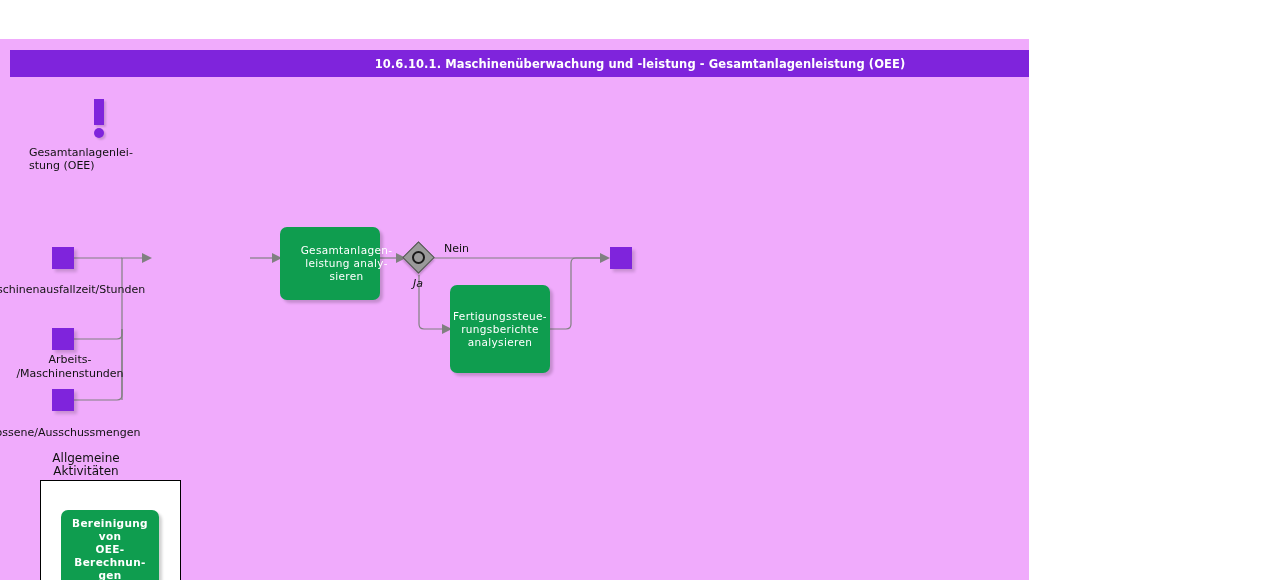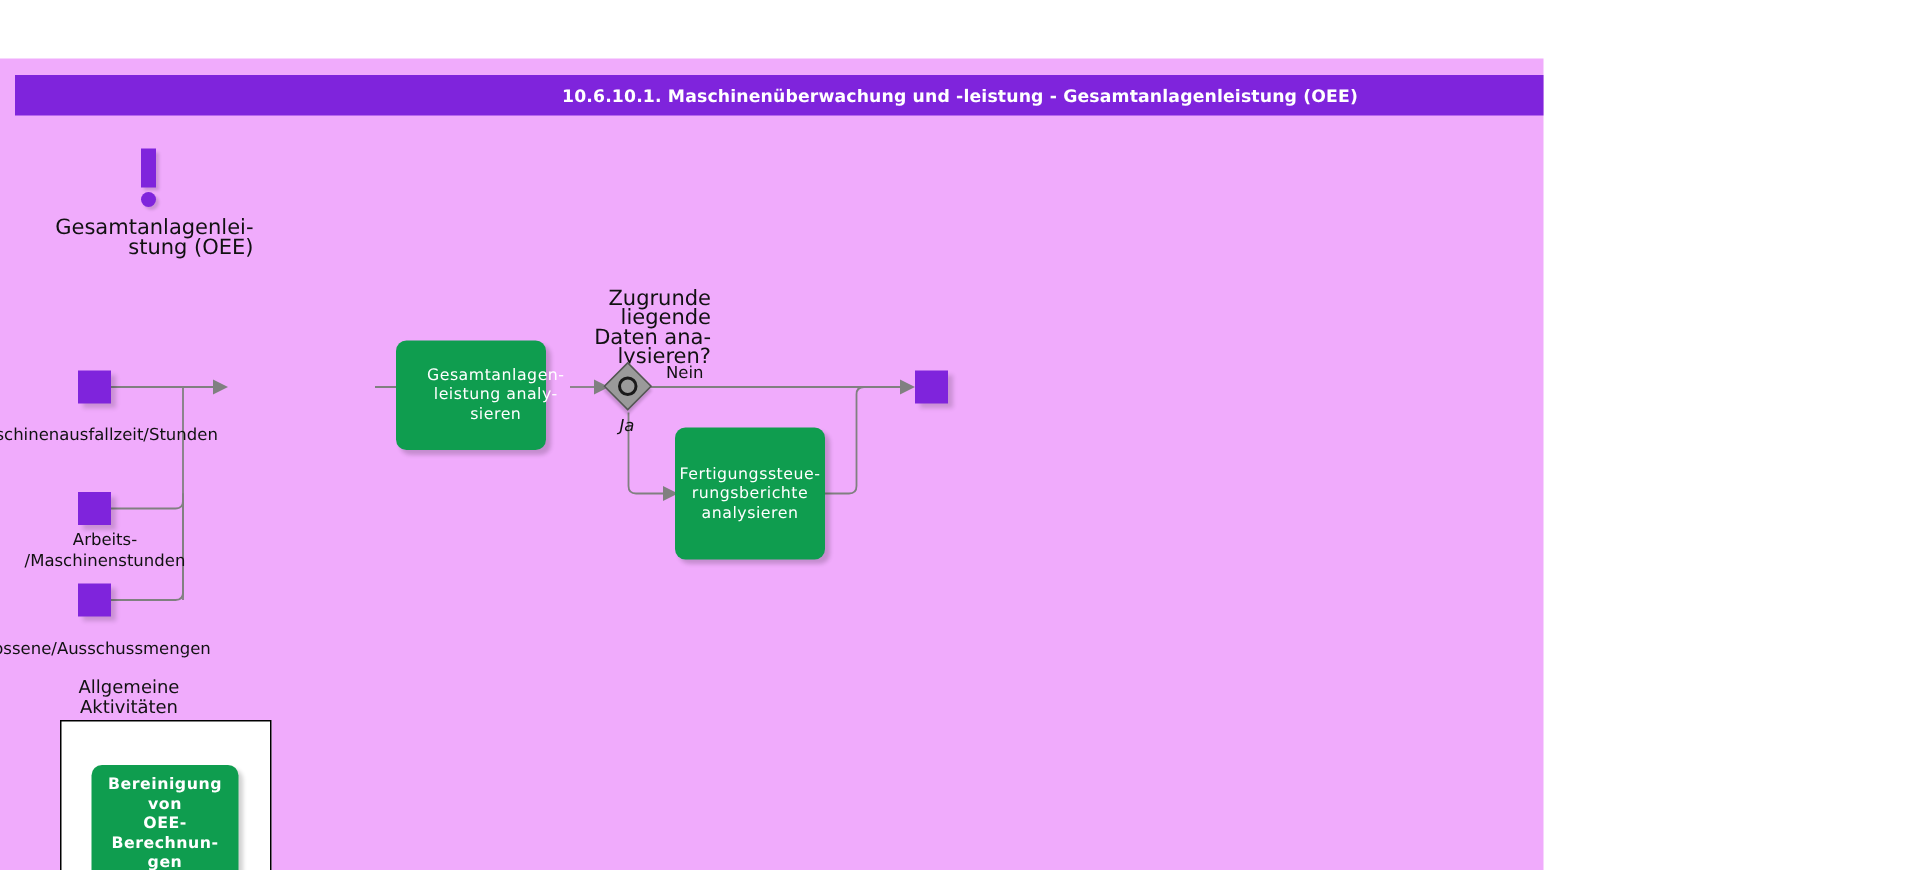--- a/index.html
+++ b/index.html
@@ -164,9 +164,9 @@
     position: absolute;
     color: #111111;
     font-family: "DejaVu Sans", sans-serif;
-    font-size: 14px;
+    font-size: 11px;
     line-height: 13px;
-    text-align: right;
+    text-align: left;
     white-space: pre-line;
   }
 

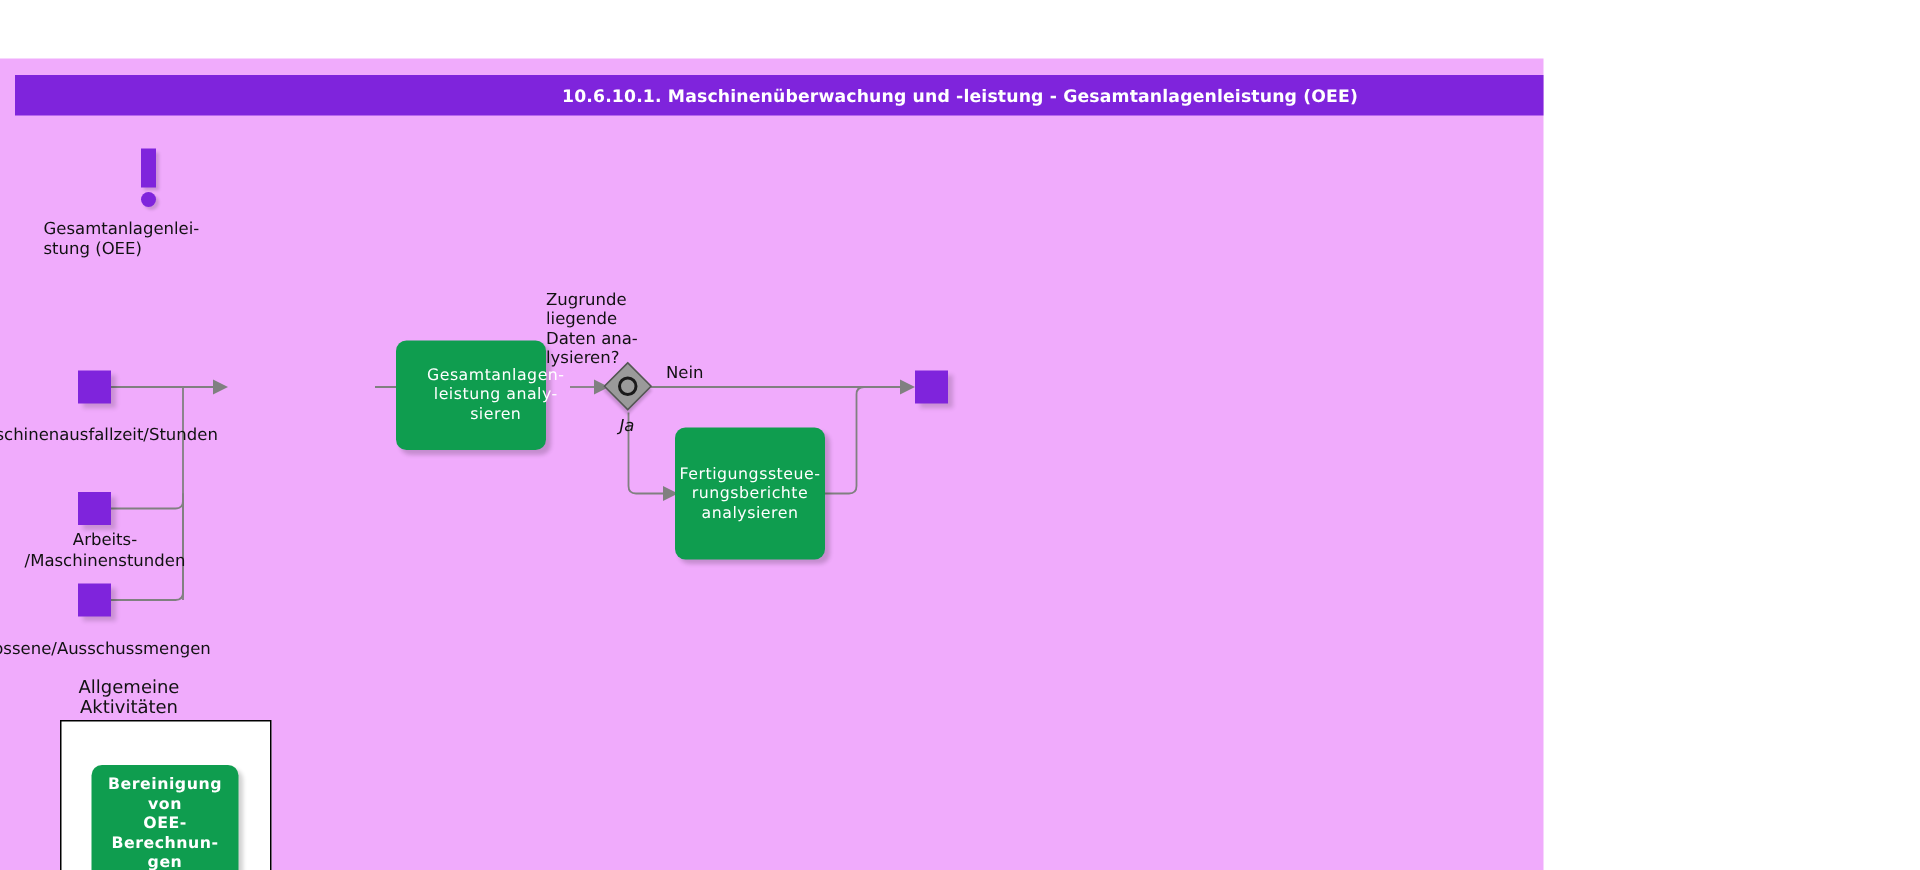--- a/index.html
+++ b/index.html
@@ -251,10 +251,6 @@
 sieren</span>
   </div>
 
-  <div class="node-caption" style="left:364px; top:154px; width:110px;">Zugrunde
-liegende
-Daten ana-
-lysieren?</div>
   <div class="decision" style="left:404px; top:204px;">
     <div class="decision-diamond"></div>
     <div class="decision-circle"></div>

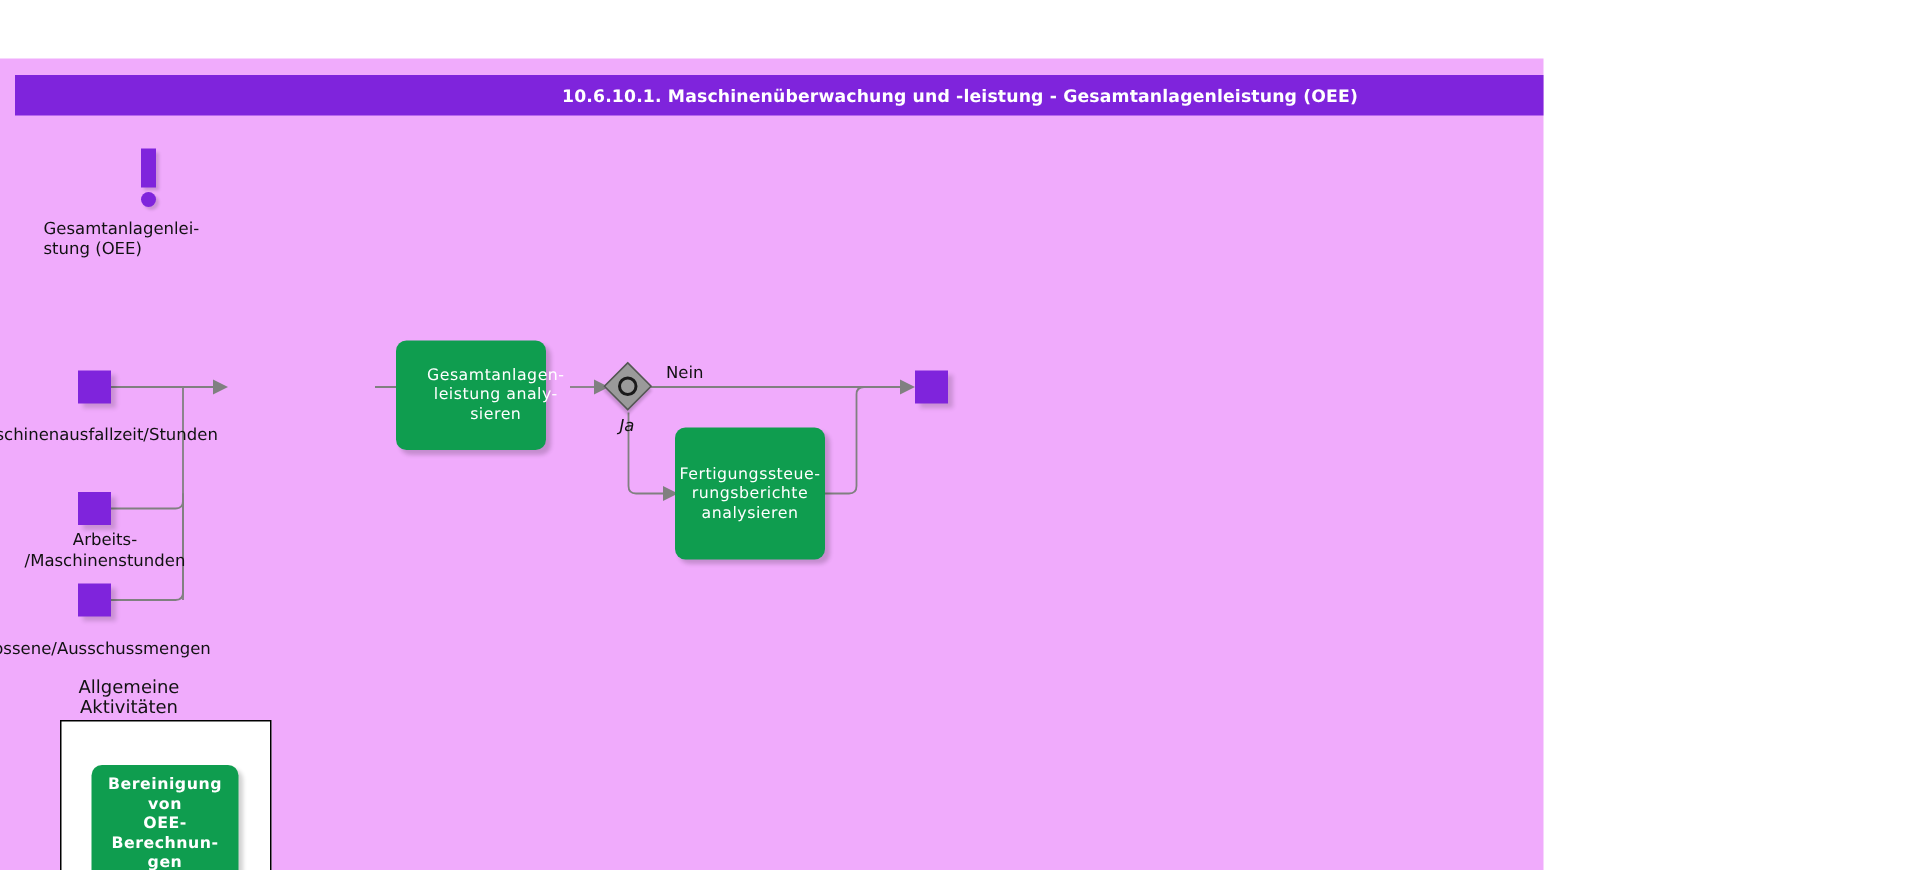--- a/index.html
+++ b/index.html
@@ -245,7 +245,7 @@
   <div class="dataobj-label" style="left:-37px; top:387px; width:200px;">hlossene/Ausschussmengen</div>
 
 
-  <div class="activity" style="left:264px; top:188px; width:100px; height:73px;padding-left:36px;">
+  <div class="activity" style="left:280px; top:188px; width:100px; height:73px;padding-left:36px;">
     <span class="activity-label">Gesamtanlagen-
 leistung  analy-
 sieren</span>

